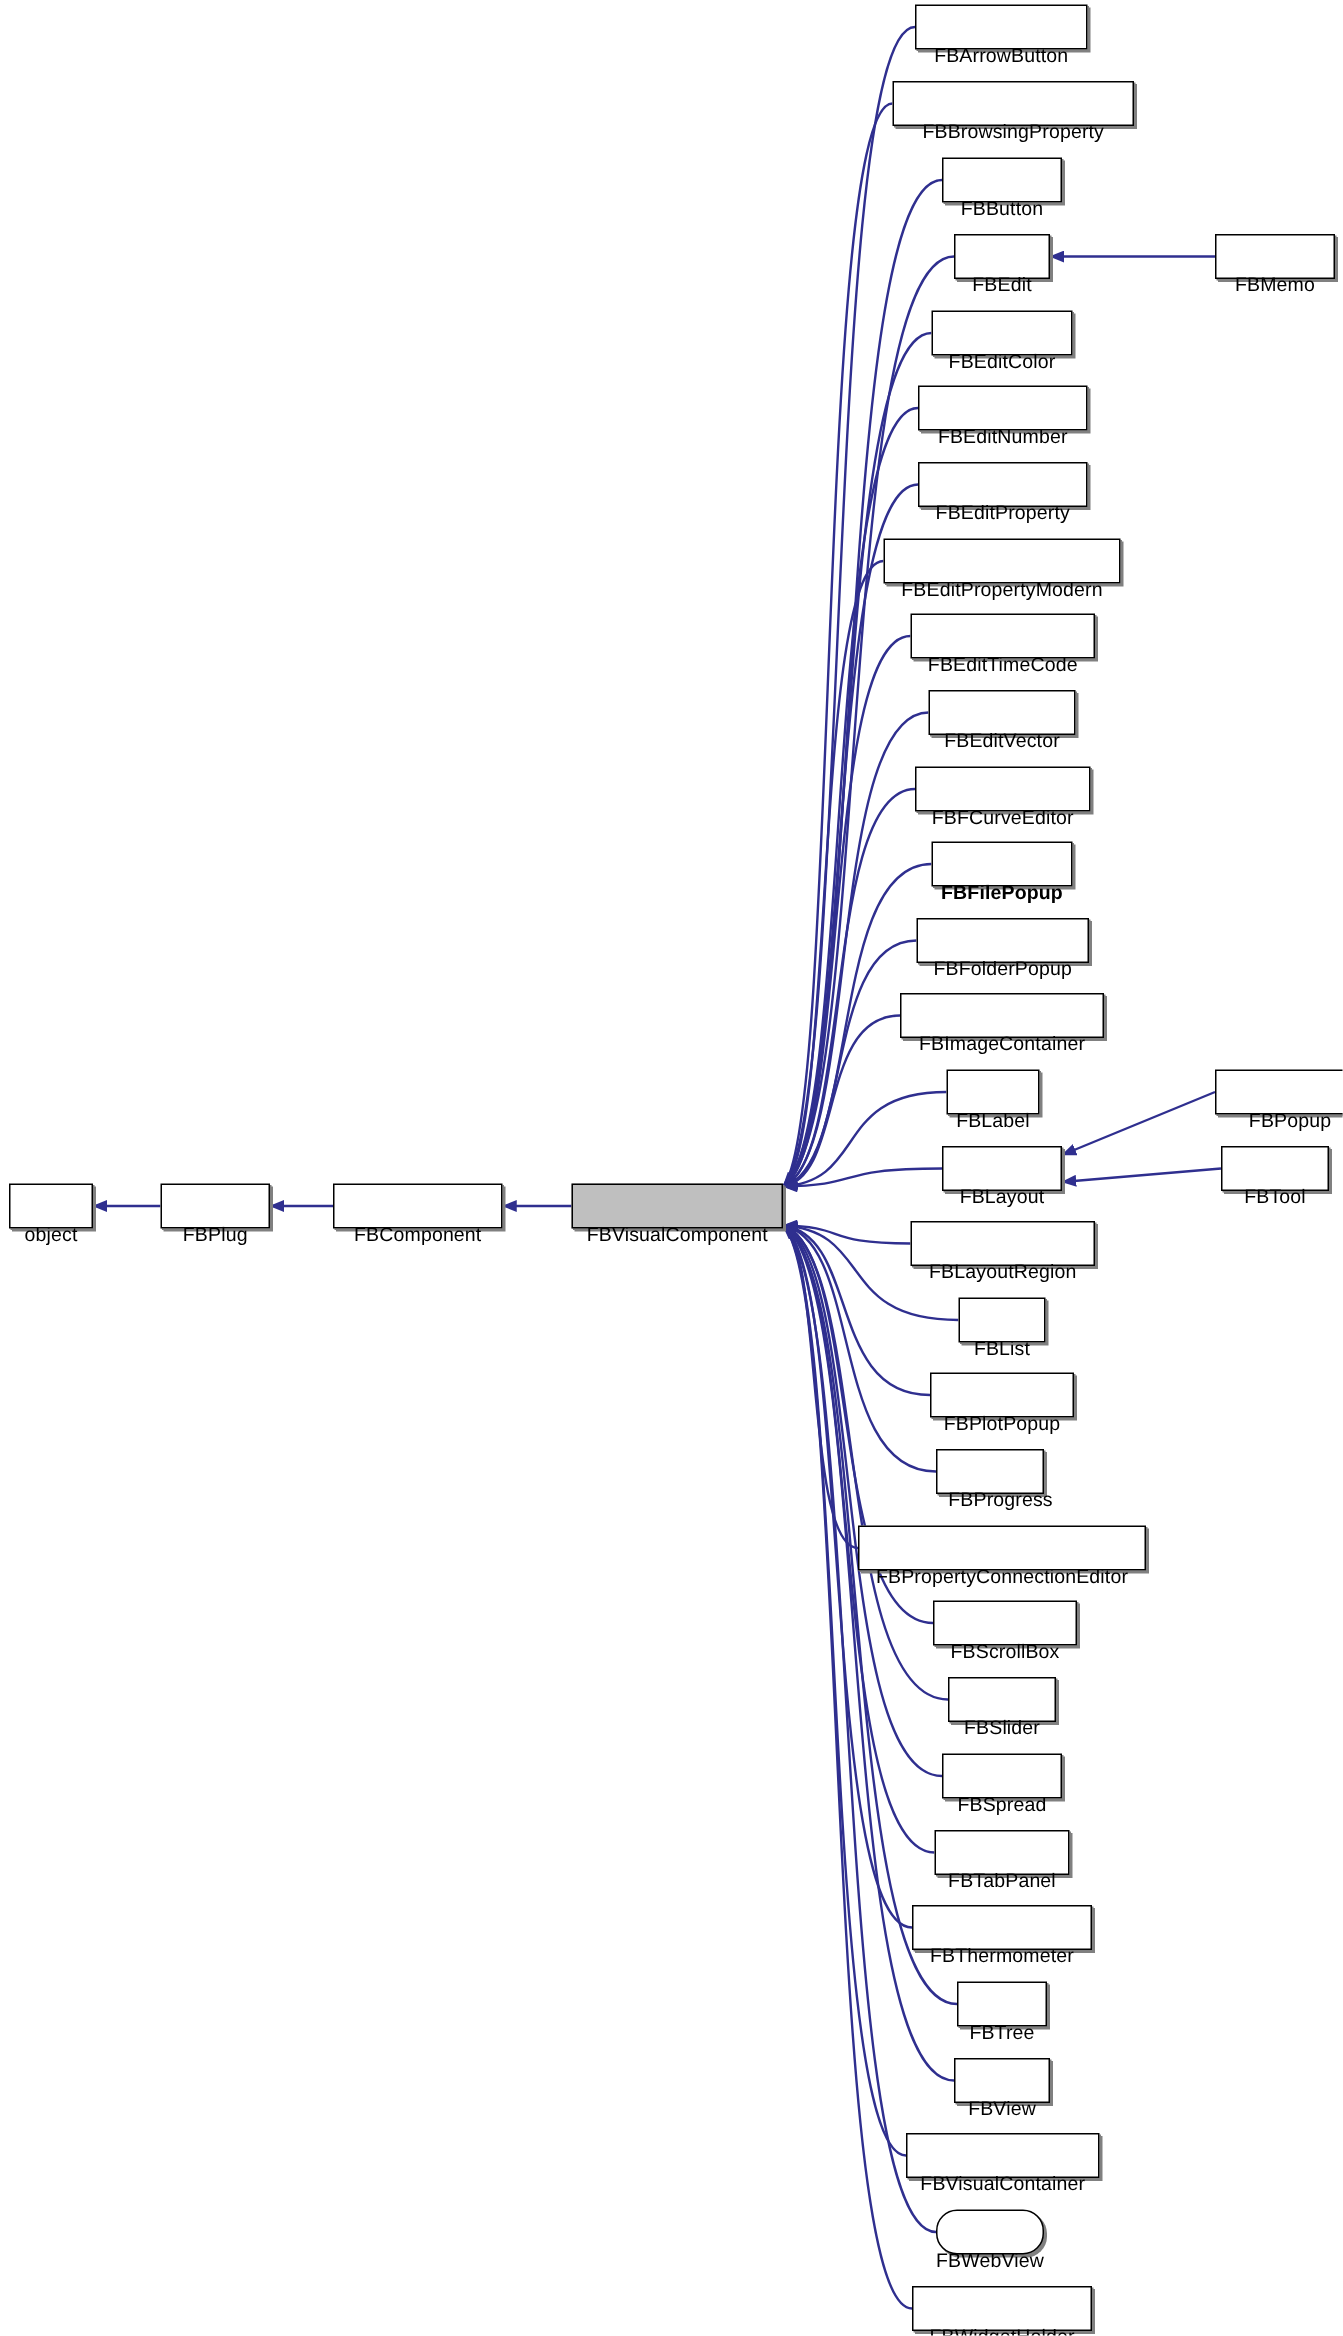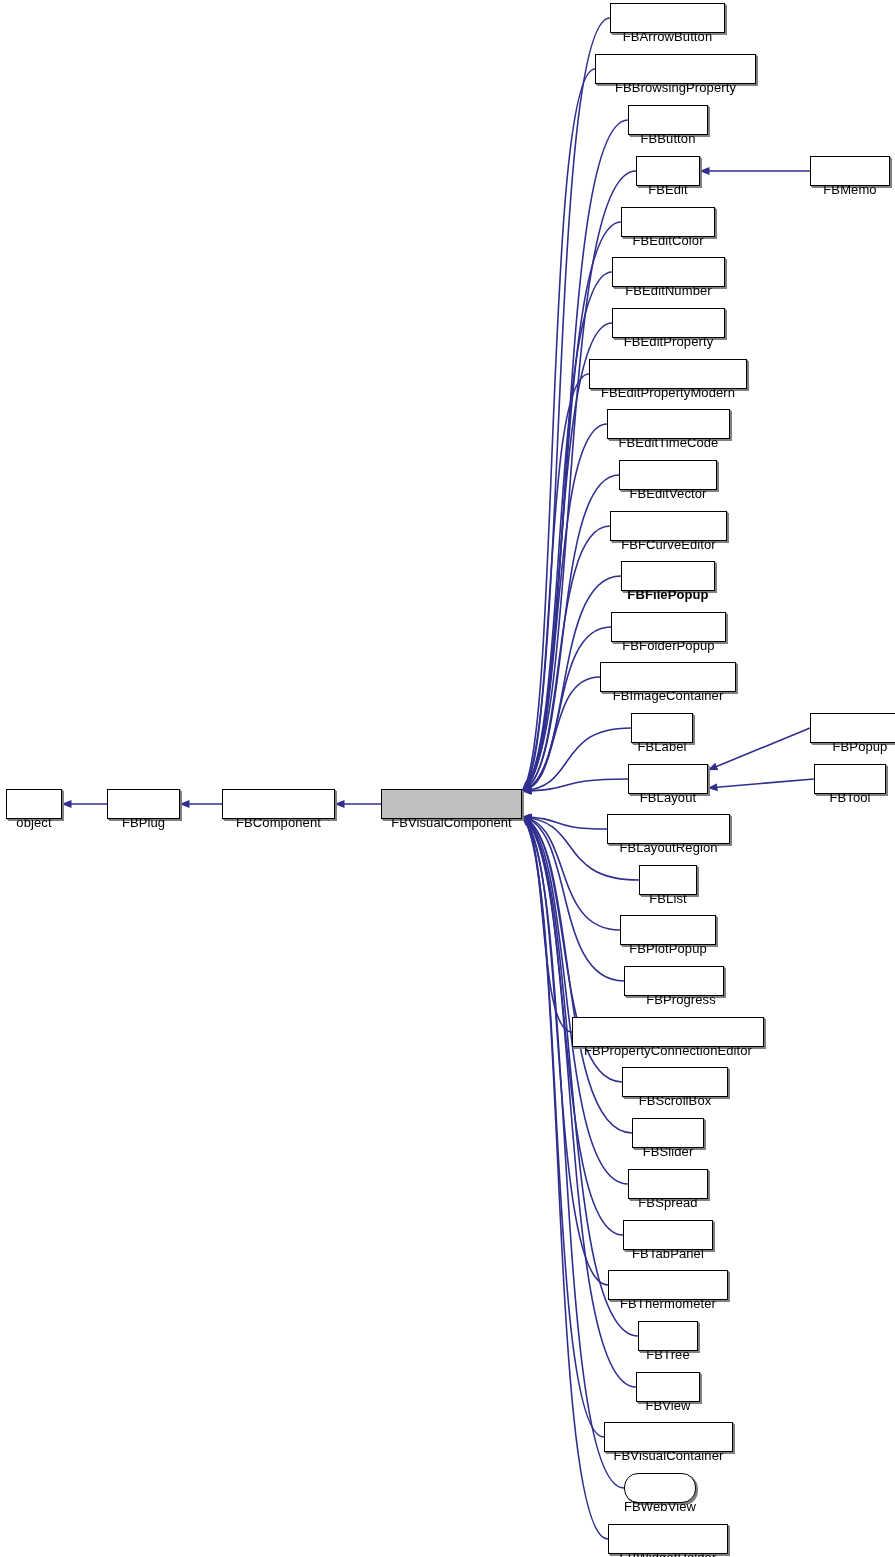--- a/index.html
+++ b/index.html
@@ -169,7 +169,7 @@
     <div class="node" style="left: 620px; top: 915px; width: 96px;">
       <span class="node-label">FBPlotPopup</span>
     </div>
-    <div class="node" style="left: 624px; top: 966px; width: 100px; padding-left: 14px;">
+    <div class="node" style="left: 624px; top: 966px; width: 72px; padding-left: 14px;">
       <span class="node-label">FBProgress</span>
     </div>
     <div class="node" style="left: 572px; top: 1017px; width: 192px;">

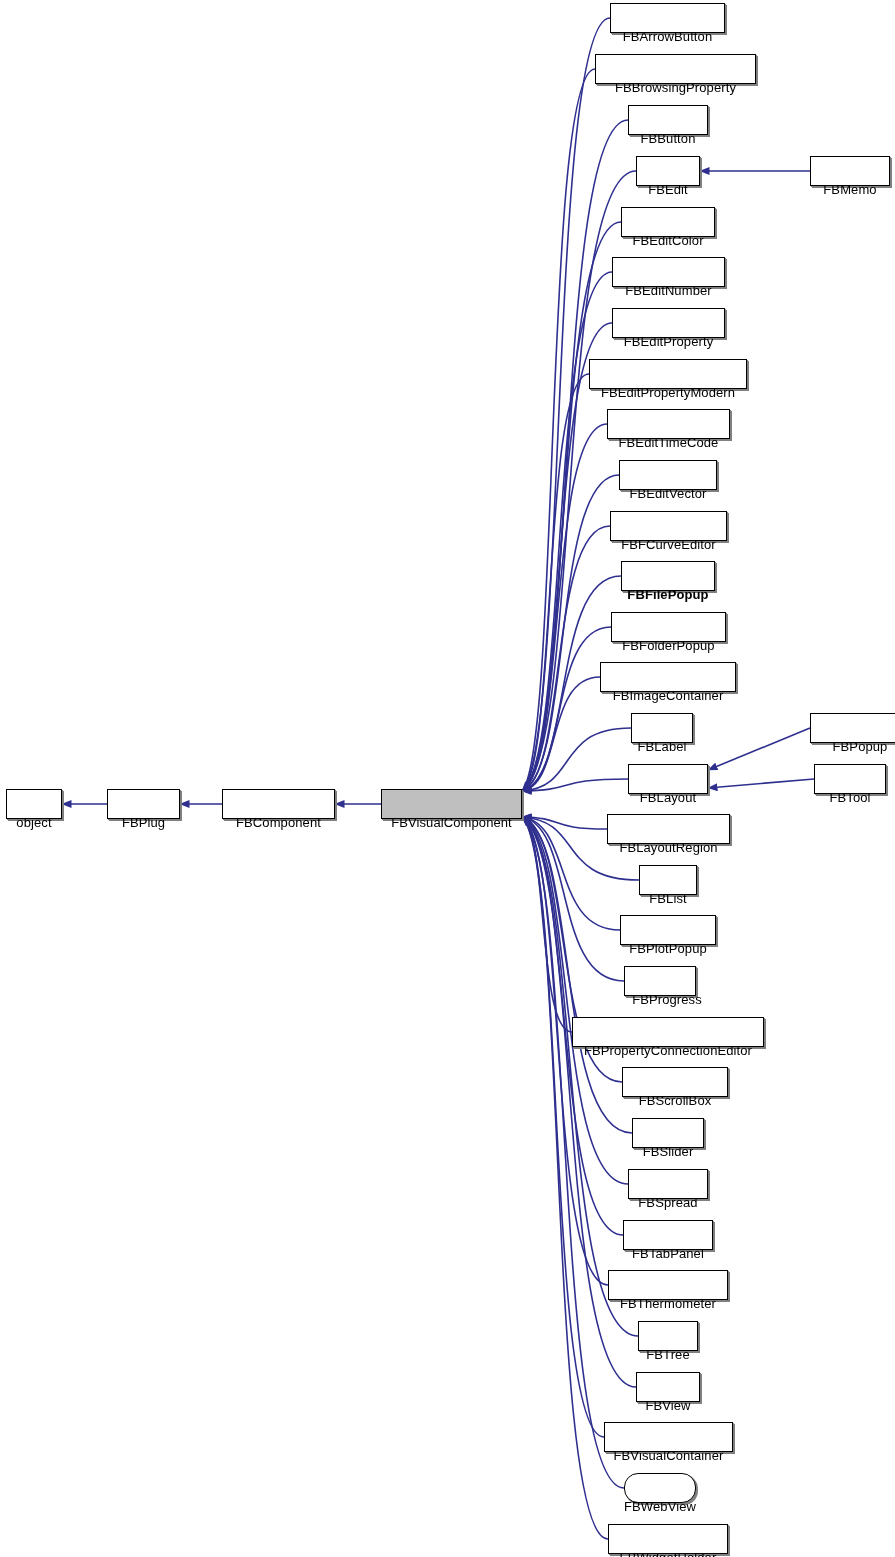--- a/index.html
+++ b/index.html
@@ -175,7 +175,7 @@
     <div class="node" style="left: 572px; top: 1017px; width: 192px;">
       <span class="node-label">FBPropertyConnectionEditor</span>
     </div>
-    <div class="node" style="left: 622px; top: 1067px; width: 106px;">
+    <div class="node" style="left: 622px; top: 1067px; width: 96px;">
       <span class="node-label">FBScrollBox</span>
     </div>
     <div class="node" style="left: 632px; top: 1118px; width: 72px;">

